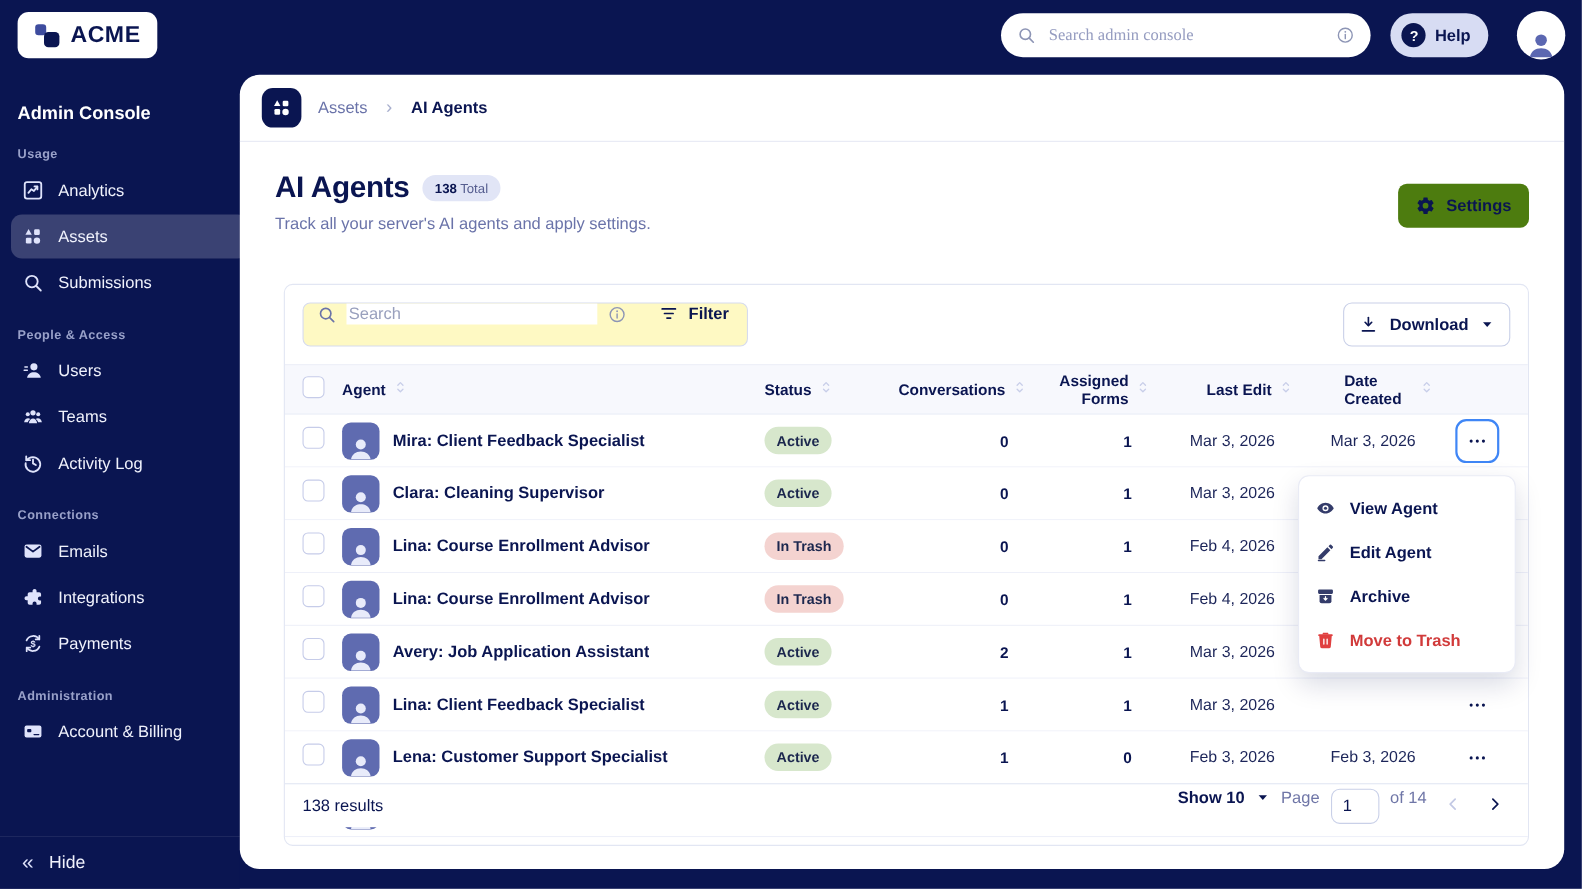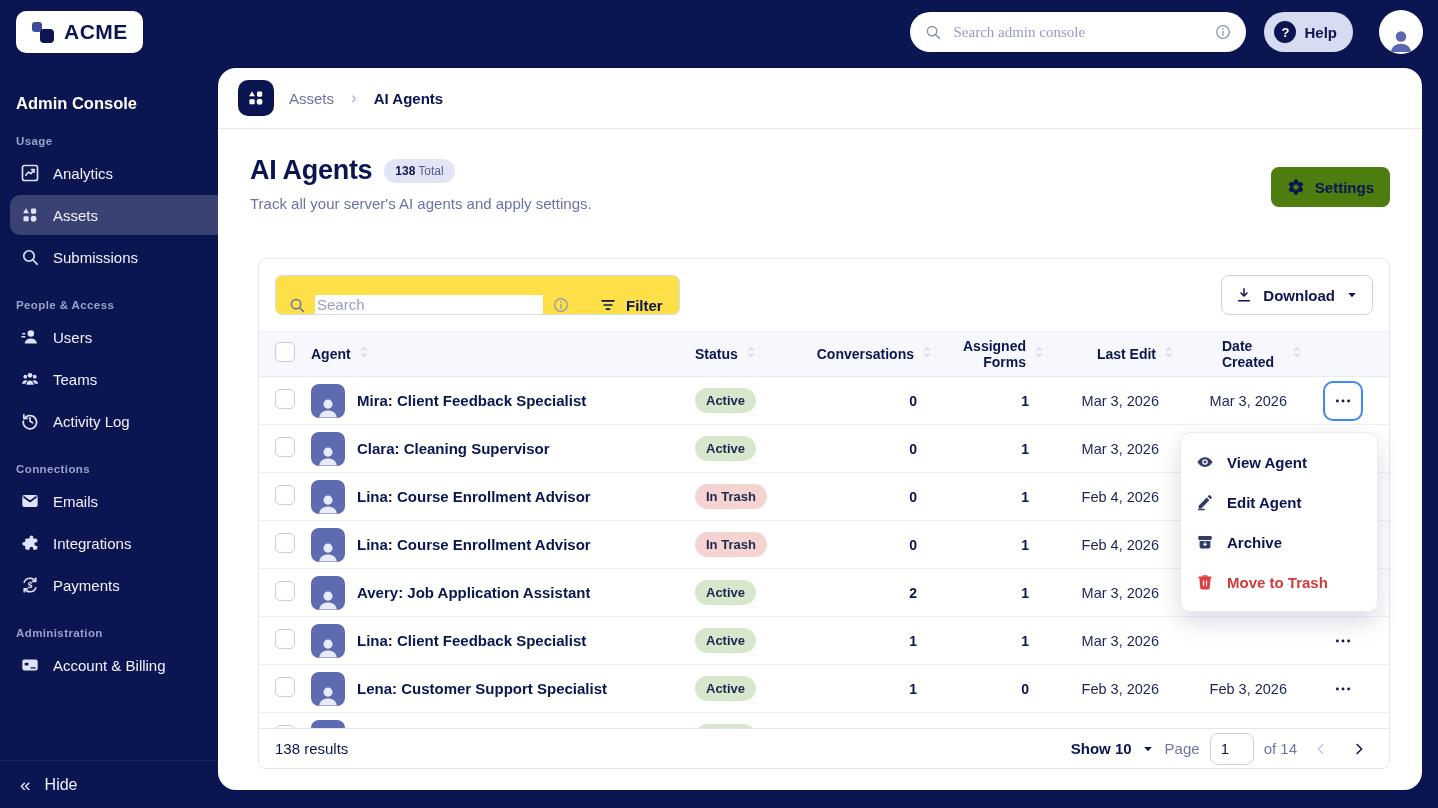--- a/index.html
+++ b/index.html
@@ -62,7 +62,7 @@
   
   .card{position:absolute;left:40px;right:32px;top:190px;bottom:21px;border:1px solid #e2e6f3;border-radius:8px;background:#fff;overflow:hidden;}
   .card-toolbar{height:72px;display:flex;align-items:center;justify-content:space-between;padding:0 16px;box-sizing:border-box;}
-  .search-filter{display:flex;align-items:flex-end;height:40px;border:1px solid #d6dbee;border-radius:7px;box-sizing:border-box;background:#fde047;}
+  .search-filter{display:flex;align-items:flex-start;height:40px;border:1px solid #d6dbee;border-radius:7px;box-sizing:border-box;background:#fef9c3;}
   .sf-search{width:282px;display:flex;align-items:center;gap:9px;padding:0 12px;}
   .sf-search input{flex:1;border:0;outline:0;font-size:15px;color:#0a1551;font-family:inherit;min-width:0;}
   .sf-search input::placeholder{color:#99a0bd;}

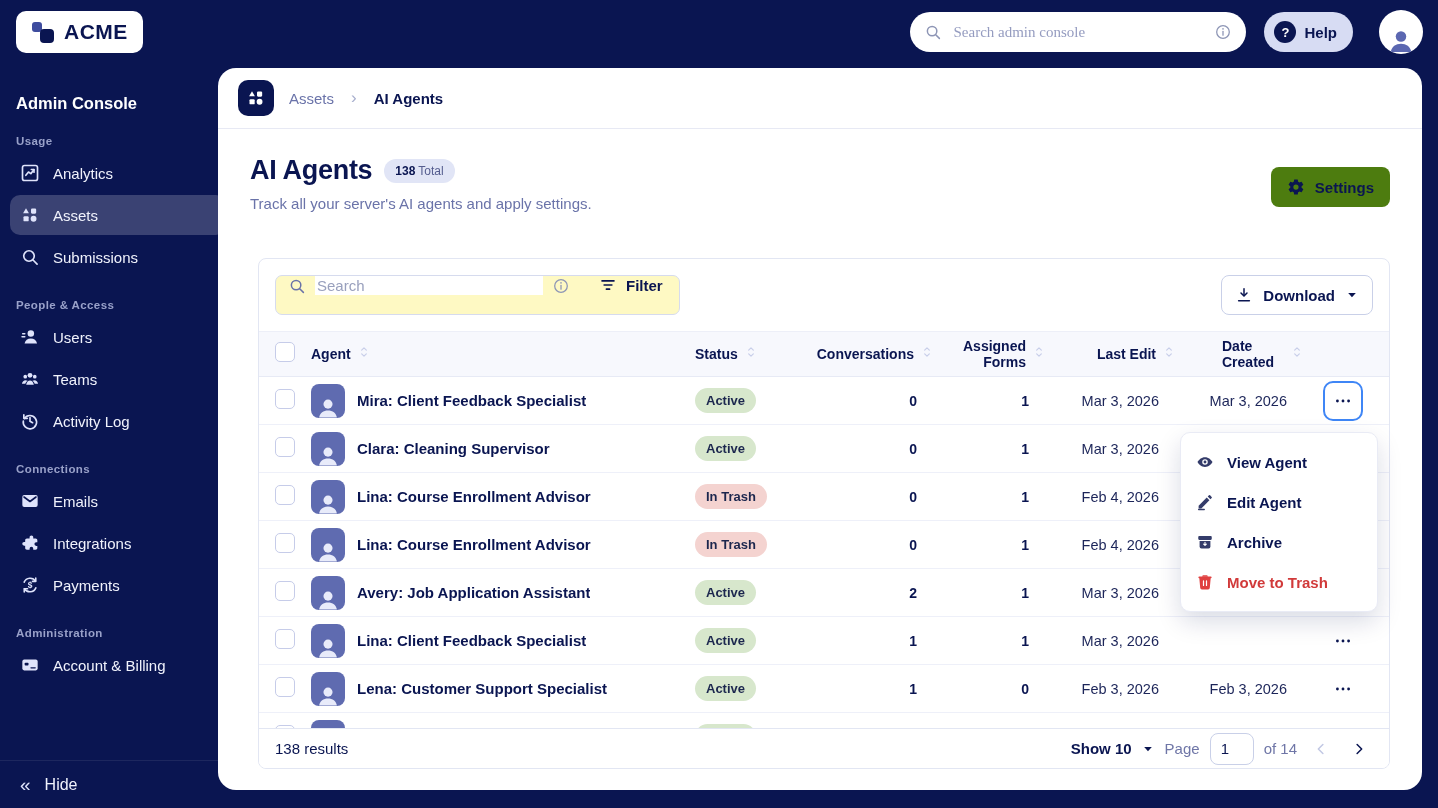--- a/index.html
+++ b/index.html
@@ -95,7 +95,7 @@
   .ellipsis-btn.focused{border:2px solid #3f86f6;background:#fff;box-sizing:border-box;}
   .ellipsis-btn .icon{width:20px;height:20px;}
 
-  .tfoot{position:absolute;left:0;right:0;bottom:0;height:40px;background:#fff;border-top:1px solid #e2e6f3;display:flex;align-items:center;justify-content:space-between;padding:0 16px;box-sizing:border-box;z-index:5;}
+  .tfoot{position:absolute;left:0;right:0;bottom:16px;height:40px;background:#fff;border-top:1px solid #e2e6f3;display:flex;align-items:center;justify-content:space-between;padding:0 16px;box-sizing:border-box;z-index:5;}
   .results{font-size:15px;color:#0a1551;}
   .tfoot-right{display:flex;align-items:center;gap:10px;}
   .show-select{display:flex;align-items:center;gap:9px;font-size:15px;font-weight:700;color:#0a1551;cursor:pointer;}

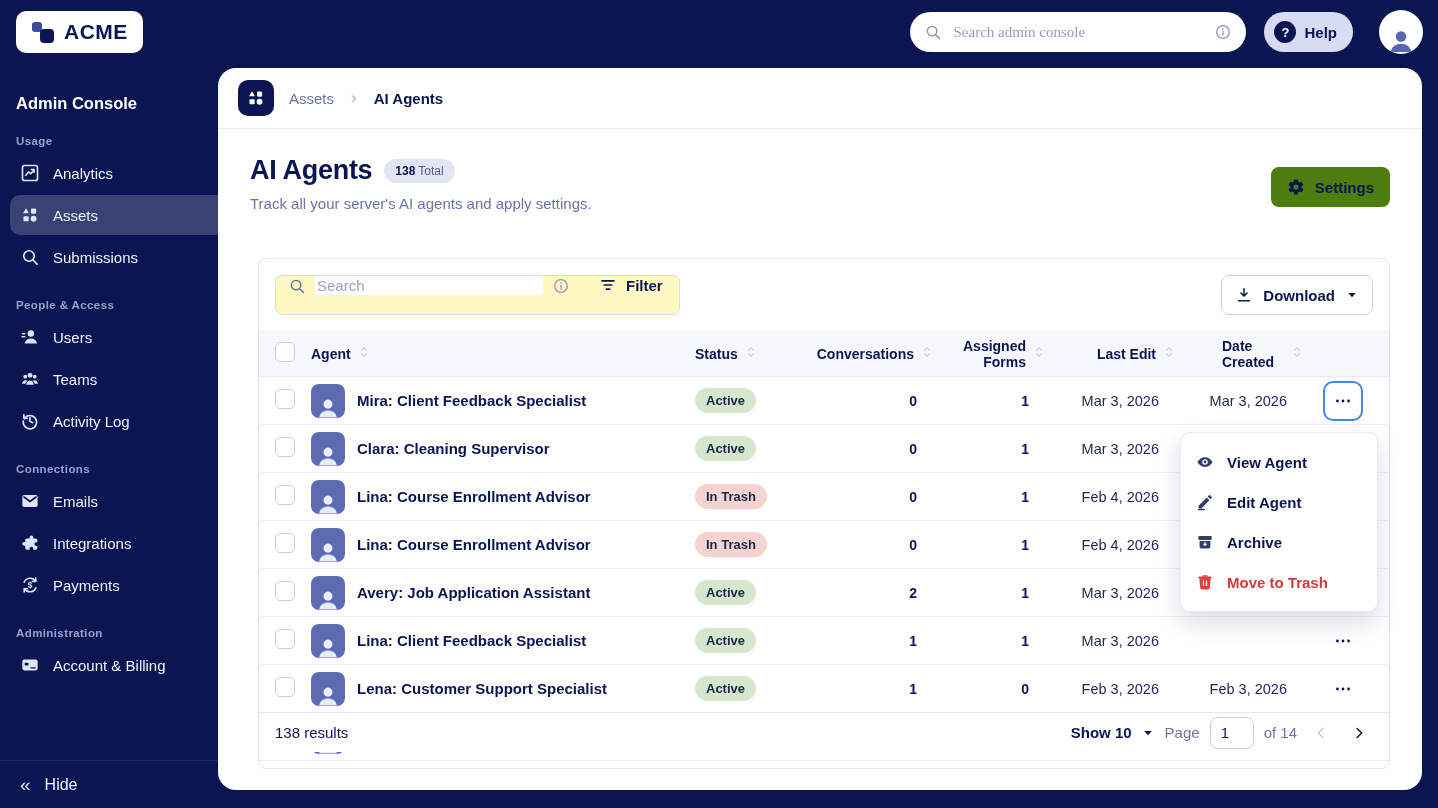--- a/index.html
+++ b/index.html
@@ -97,7 +97,7 @@
 
   .tfoot{position:absolute;left:0;right:0;bottom:16px;height:40px;background:#fff;border-top:1px solid #e2e6f3;display:flex;align-items:center;justify-content:space-between;padding:0 16px;box-sizing:border-box;z-index:5;}
   .results{font-size:15px;color:#0a1551;}
-  .tfoot-right{display:flex;align-items:center;gap:10px;}
+  .tfoot-right{display:flex;align-items:flex-start;gap:10px;}
   .show-select{display:flex;align-items:center;gap:9px;font-size:15px;font-weight:700;color:#0a1551;cursor:pointer;}
   .show-select .icon{color:#0a1551;}
   .foot-muted{font-size:15px;color:#6f76a7;}

